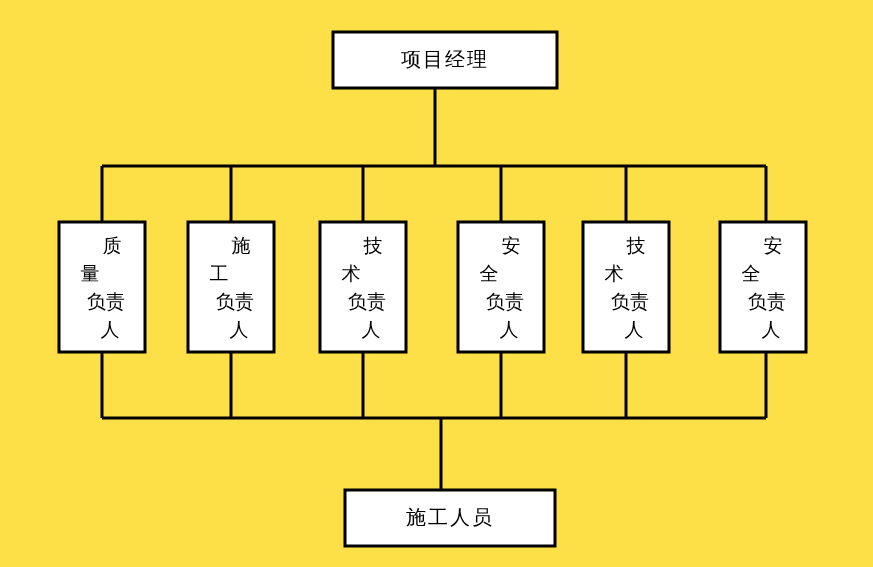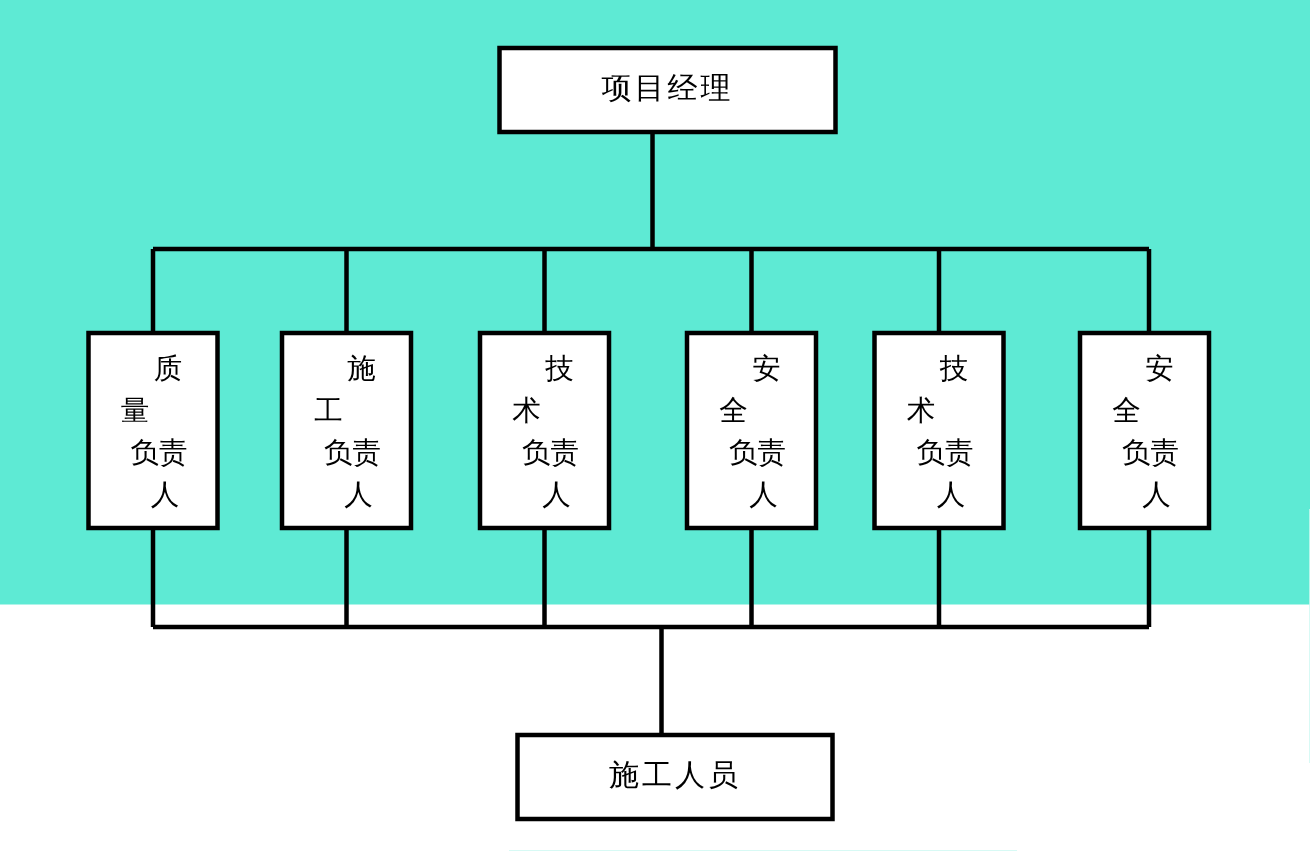--- a/index.html
+++ b/index.html
@@ -17,8 +17,8 @@
   #diagram-root {
     position: relative;
     width: 873px;
-    height: 403px;
-    background: #5eead4;
+    height: 567px;
+    background: #fde047;
   }
   svg#org-chart {
     display: block;

